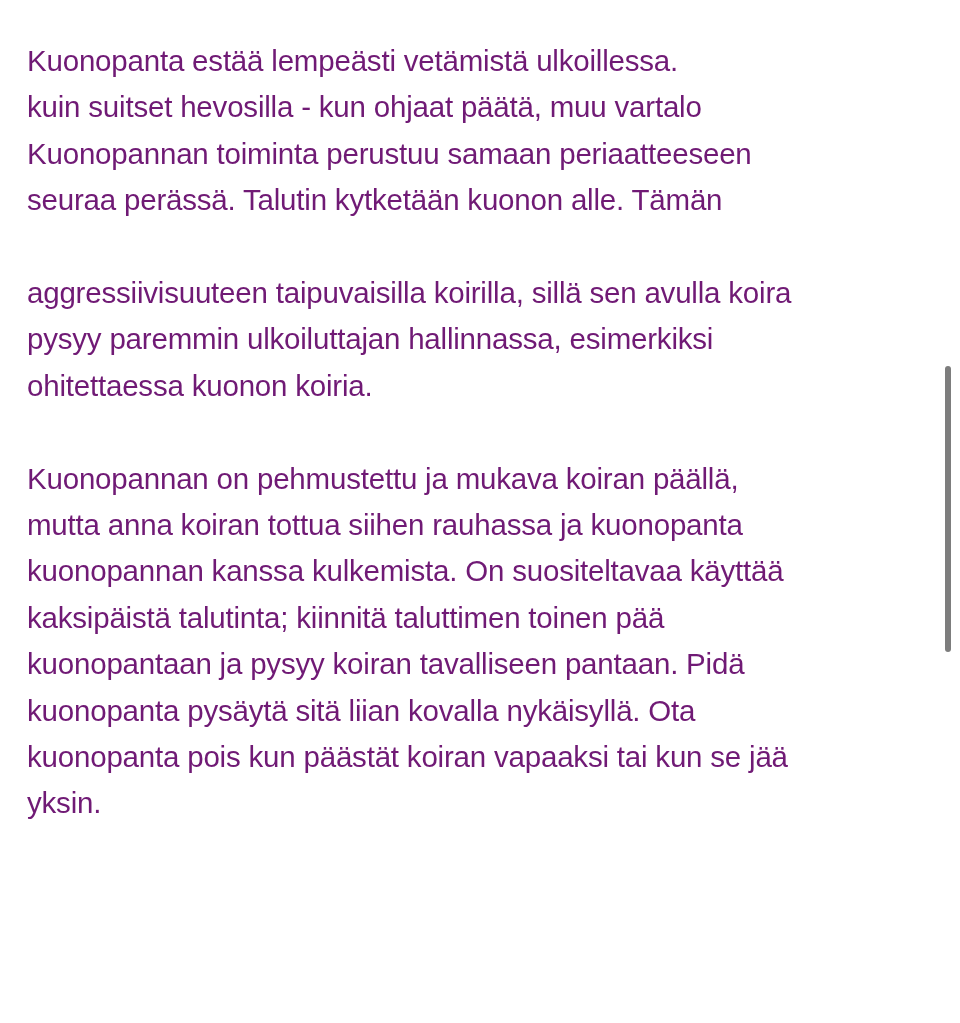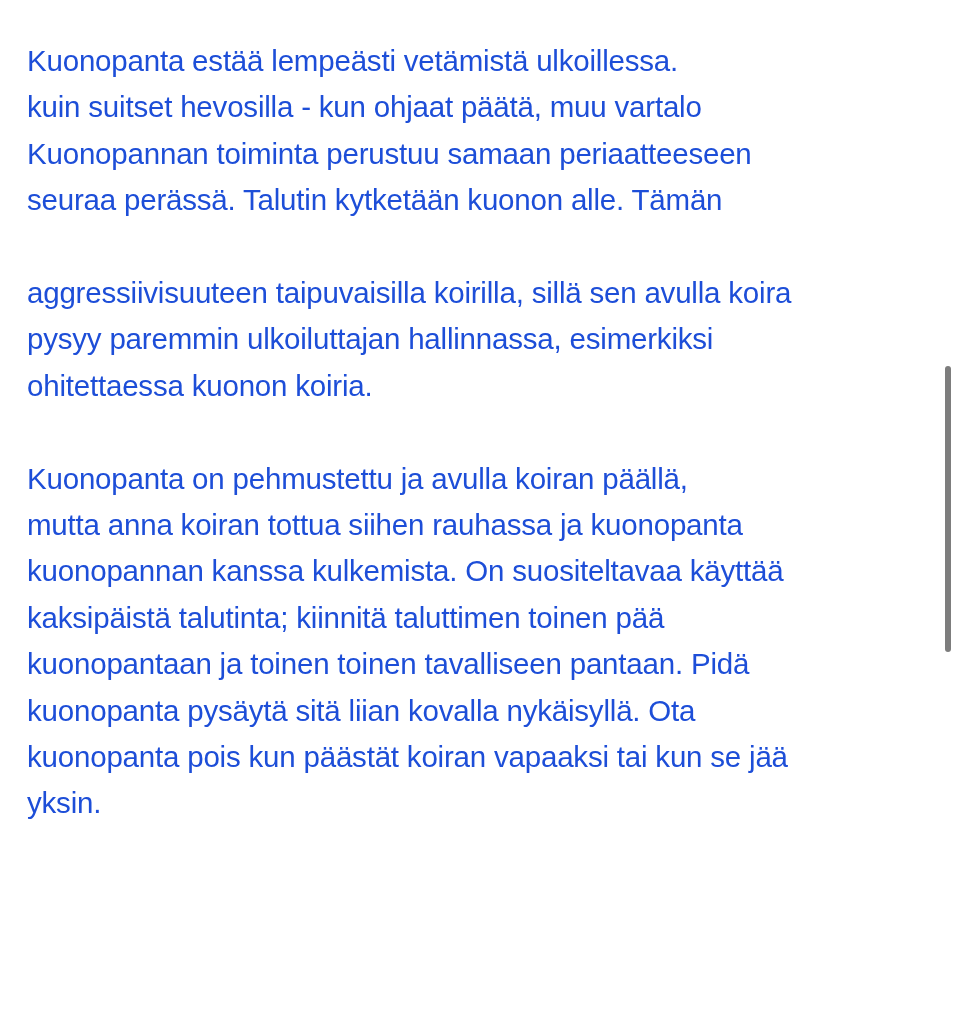--- a/index.html
+++ b/index.html
@@ -24,7 +24,7 @@
       font-family: "Liberation Sans", "DejaVu Sans", sans-serif;
       font-size: 29.5px;
       line-height: 46.4px;
-      color: #1d4ed8;
+      color: #701a75;
       letter-spacing: -0.2px;
     }
     .paragraph {

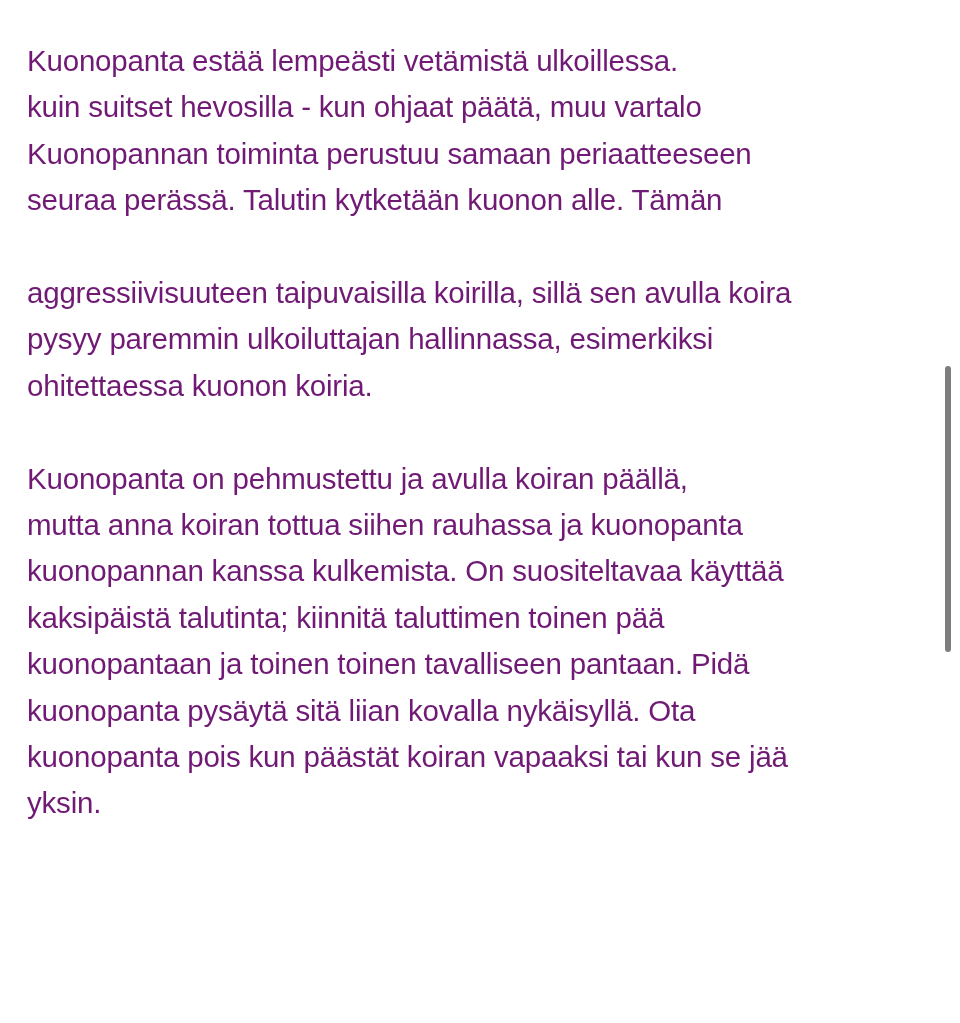--- a/index.html
+++ b/index.html
@@ -64,7 +64,7 @@
     </p>
 
     <p class="paragraph">
-      <span class="line">Kuonopanta on pehmustettu ja avulla koiran päällä,</span>
+      <span class="line">Kuonopannan on pehmustettu ja mukava koiran päällä,</span>
       <span class="line">mutta anna koiran tottua siihen rauhassa ja kuonopanta</span>
       <span class="line">kuonopannan kanssa kulkemista. On suositeltavaa käyttää</span>
       <span class="line">kaksipäistä talutinta; kiinnitä taluttimen toinen pää</span>

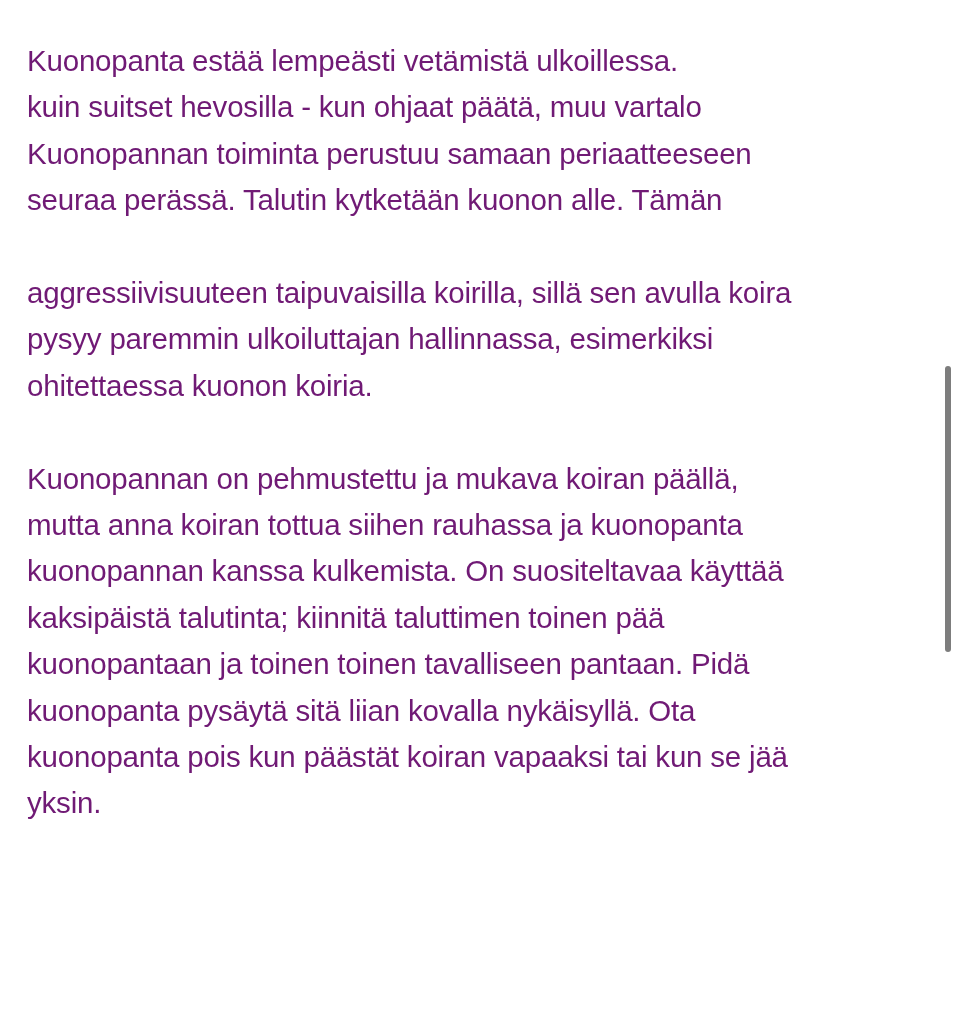--- a/index.html
+++ b/index.html
@@ -68,7 +68,7 @@
       <span class="line">mutta anna koiran tottua siihen rauhassa ja kuonopanta</span>
       <span class="line">kuonopannan kanssa kulkemista. On suositeltavaa käyttää</span>
       <span class="line">kaksipäistä talutinta; kiinnitä taluttimen toinen pää</span>
-      <span class="line">kuonopantaan ja toinen toinen tavalliseen pantaan. Pidä</span>
+      <span class="line">kuonopantaan ja pysyy koiran tavalliseen pantaan. Pidä</span>
       <span class="line">kuonopanta pysäytä sitä liian kovalla nykäisyllä. Ota</span>
       <span class="line">kuonopanta pois kun päästät koiran vapaaksi tai kun se jää</span>
       <span class="line">yksin.</span>

